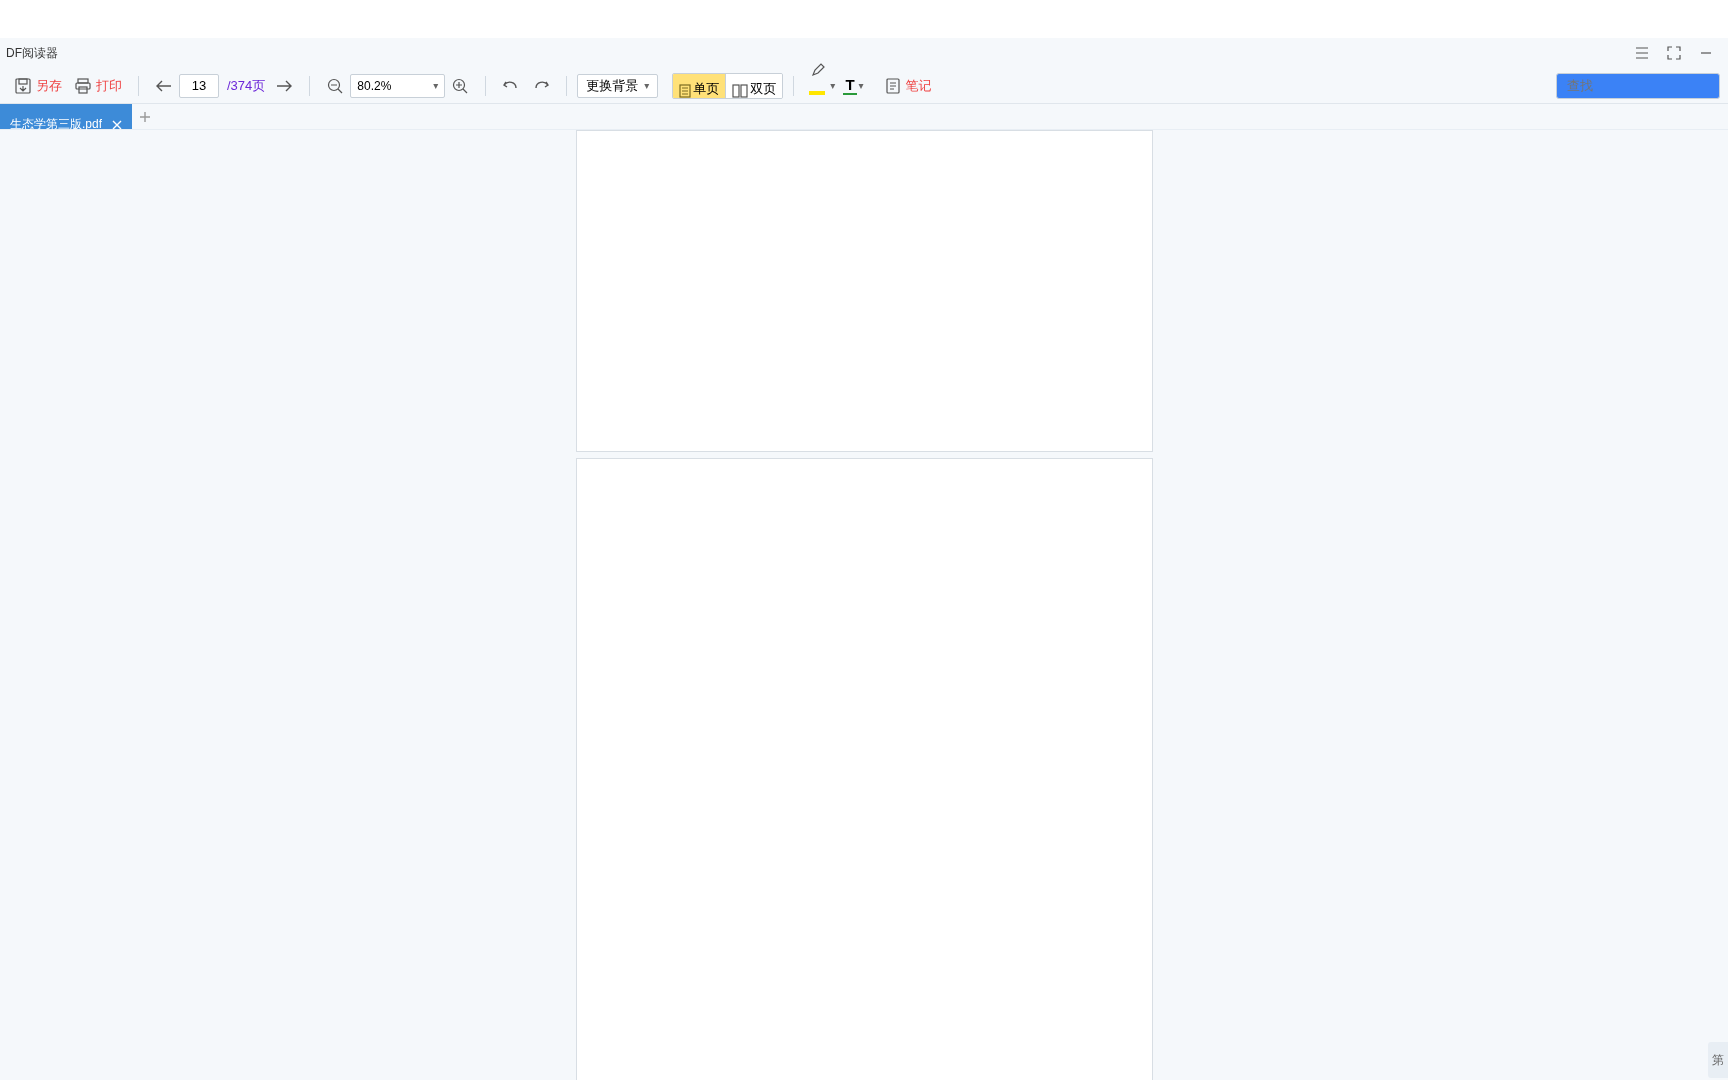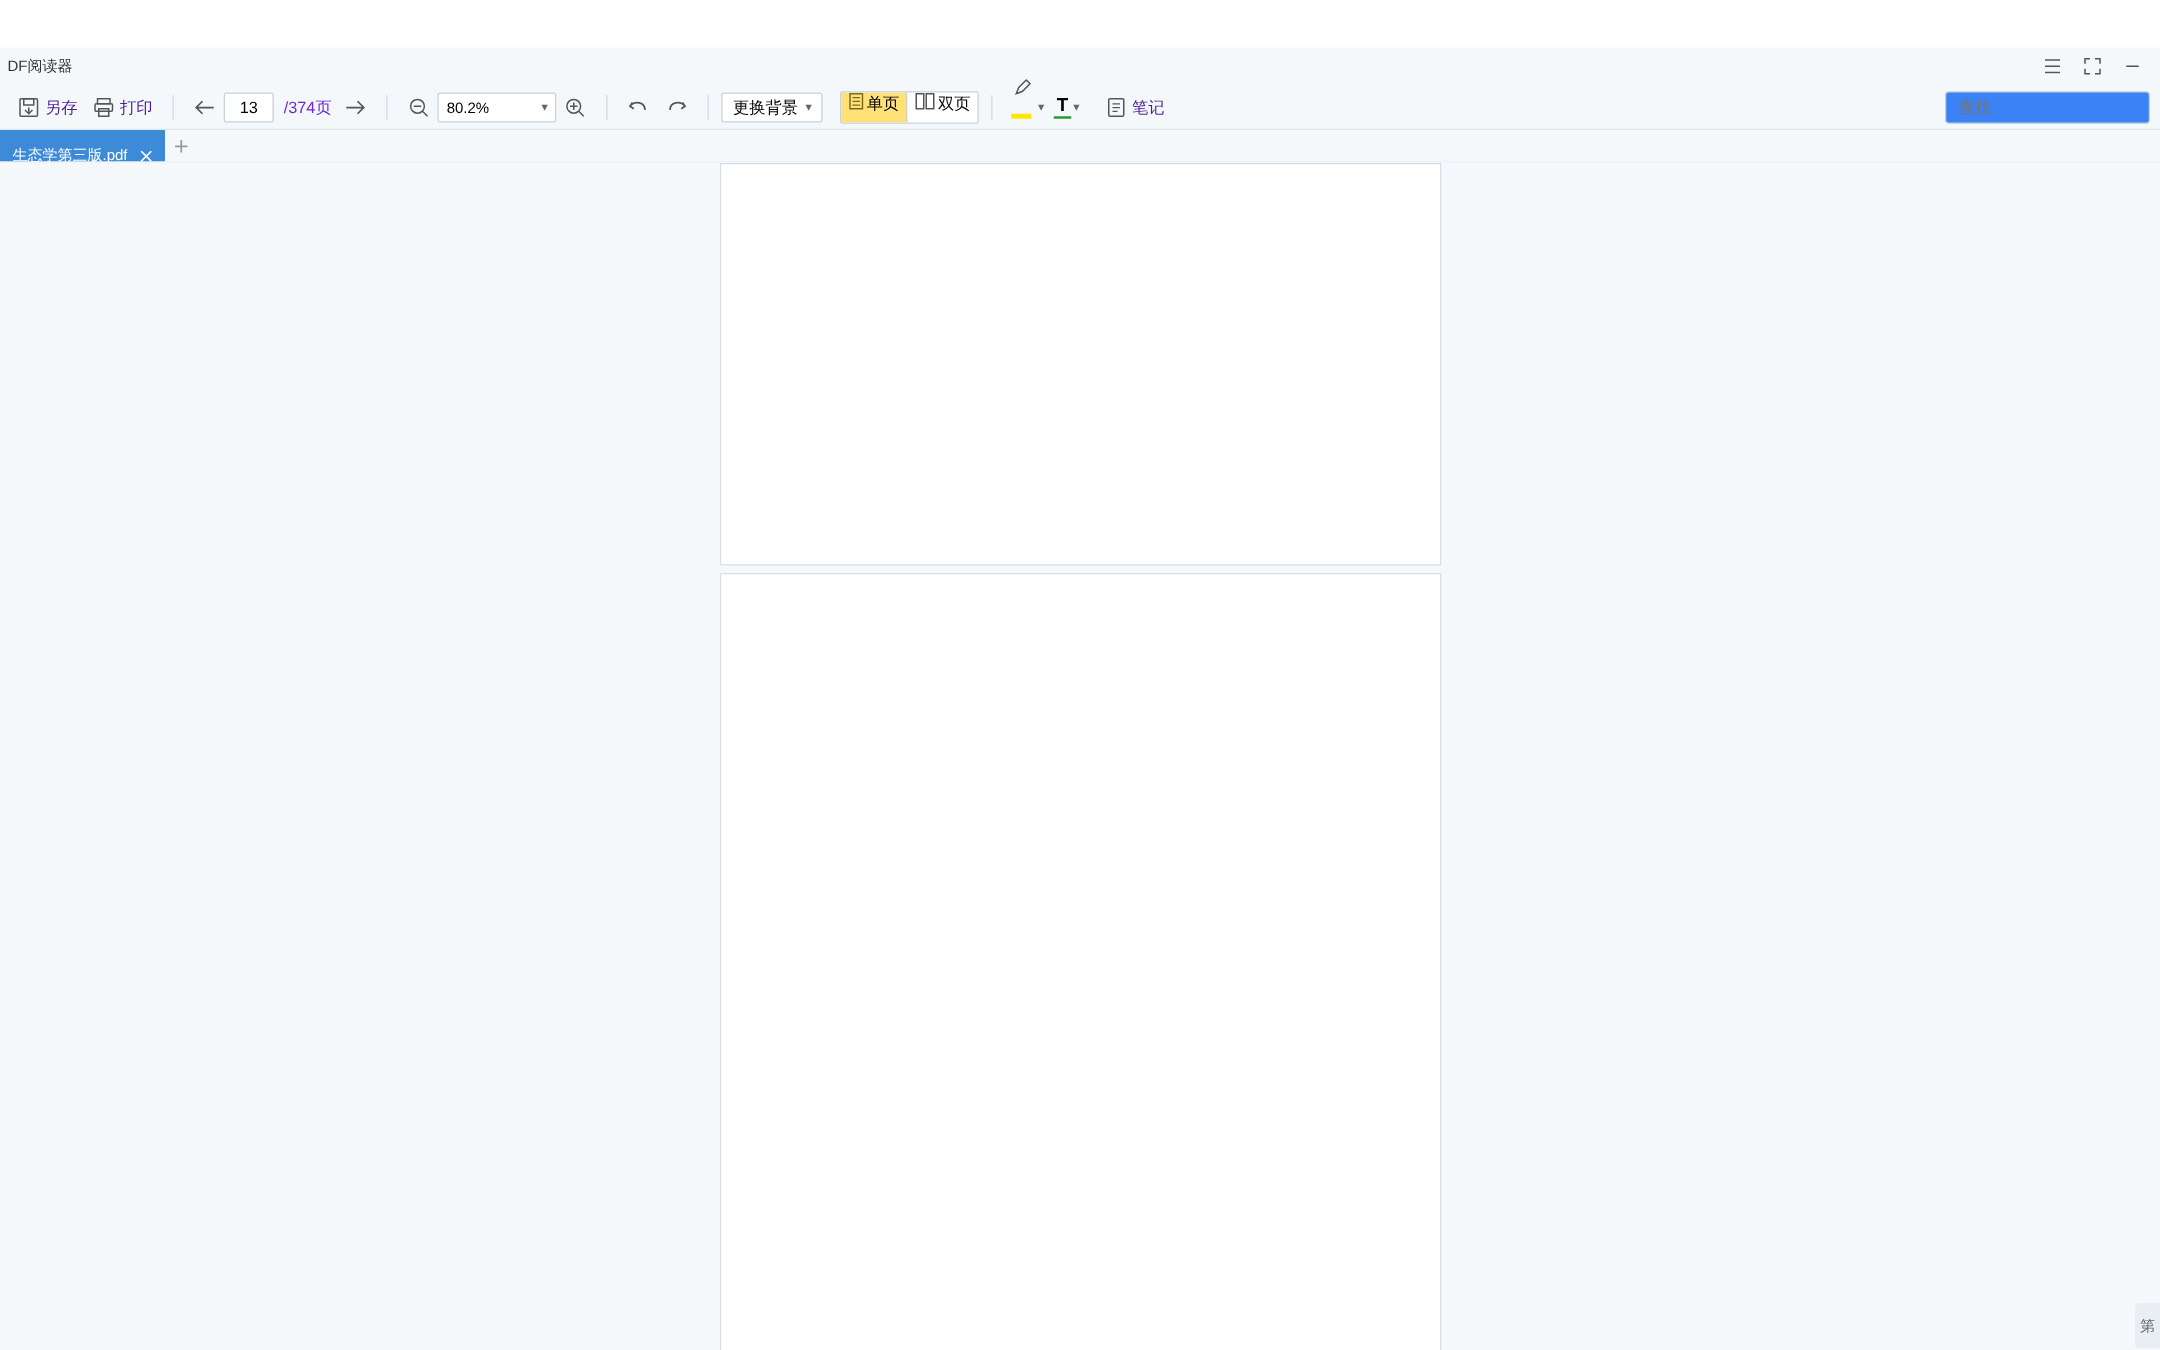--- a/index.html
+++ b/index.html
@@ -14,7 +14,7 @@
 
     
     .toolbar { height: 36px; background: #f5f8fb; border-bottom: 1px solid #e0e6ec; display: flex; align-items: center; padding: 0 8px; gap: 0; }
-    .tb-btn { display: flex; align-items: center; gap: 4px; height: 28px; padding: 0 6px; font-size: 13px; color: #4c1d95; cursor: pointer; border-radius: 2px; }
+    .tb-btn { display: flex; align-items: center; gap: 4px; height: 28px; padding: 0 6px; font-size: 13px; color: #ef4444; cursor: pointer; border-radius: 2px; }
     .tb-icon { width: 18px; height: 18px; display: flex; align-items: center; justify-content: center; }
     .tb-sep { width: 1px; height: 20px; background: #d0d8e0; margin: 0 10px; }
     .page-input { width: 40px; height: 24px; border: 1px solid #c8d0d8; text-align: center; font-size: 13px; background: #fff; border-radius: 2px; }

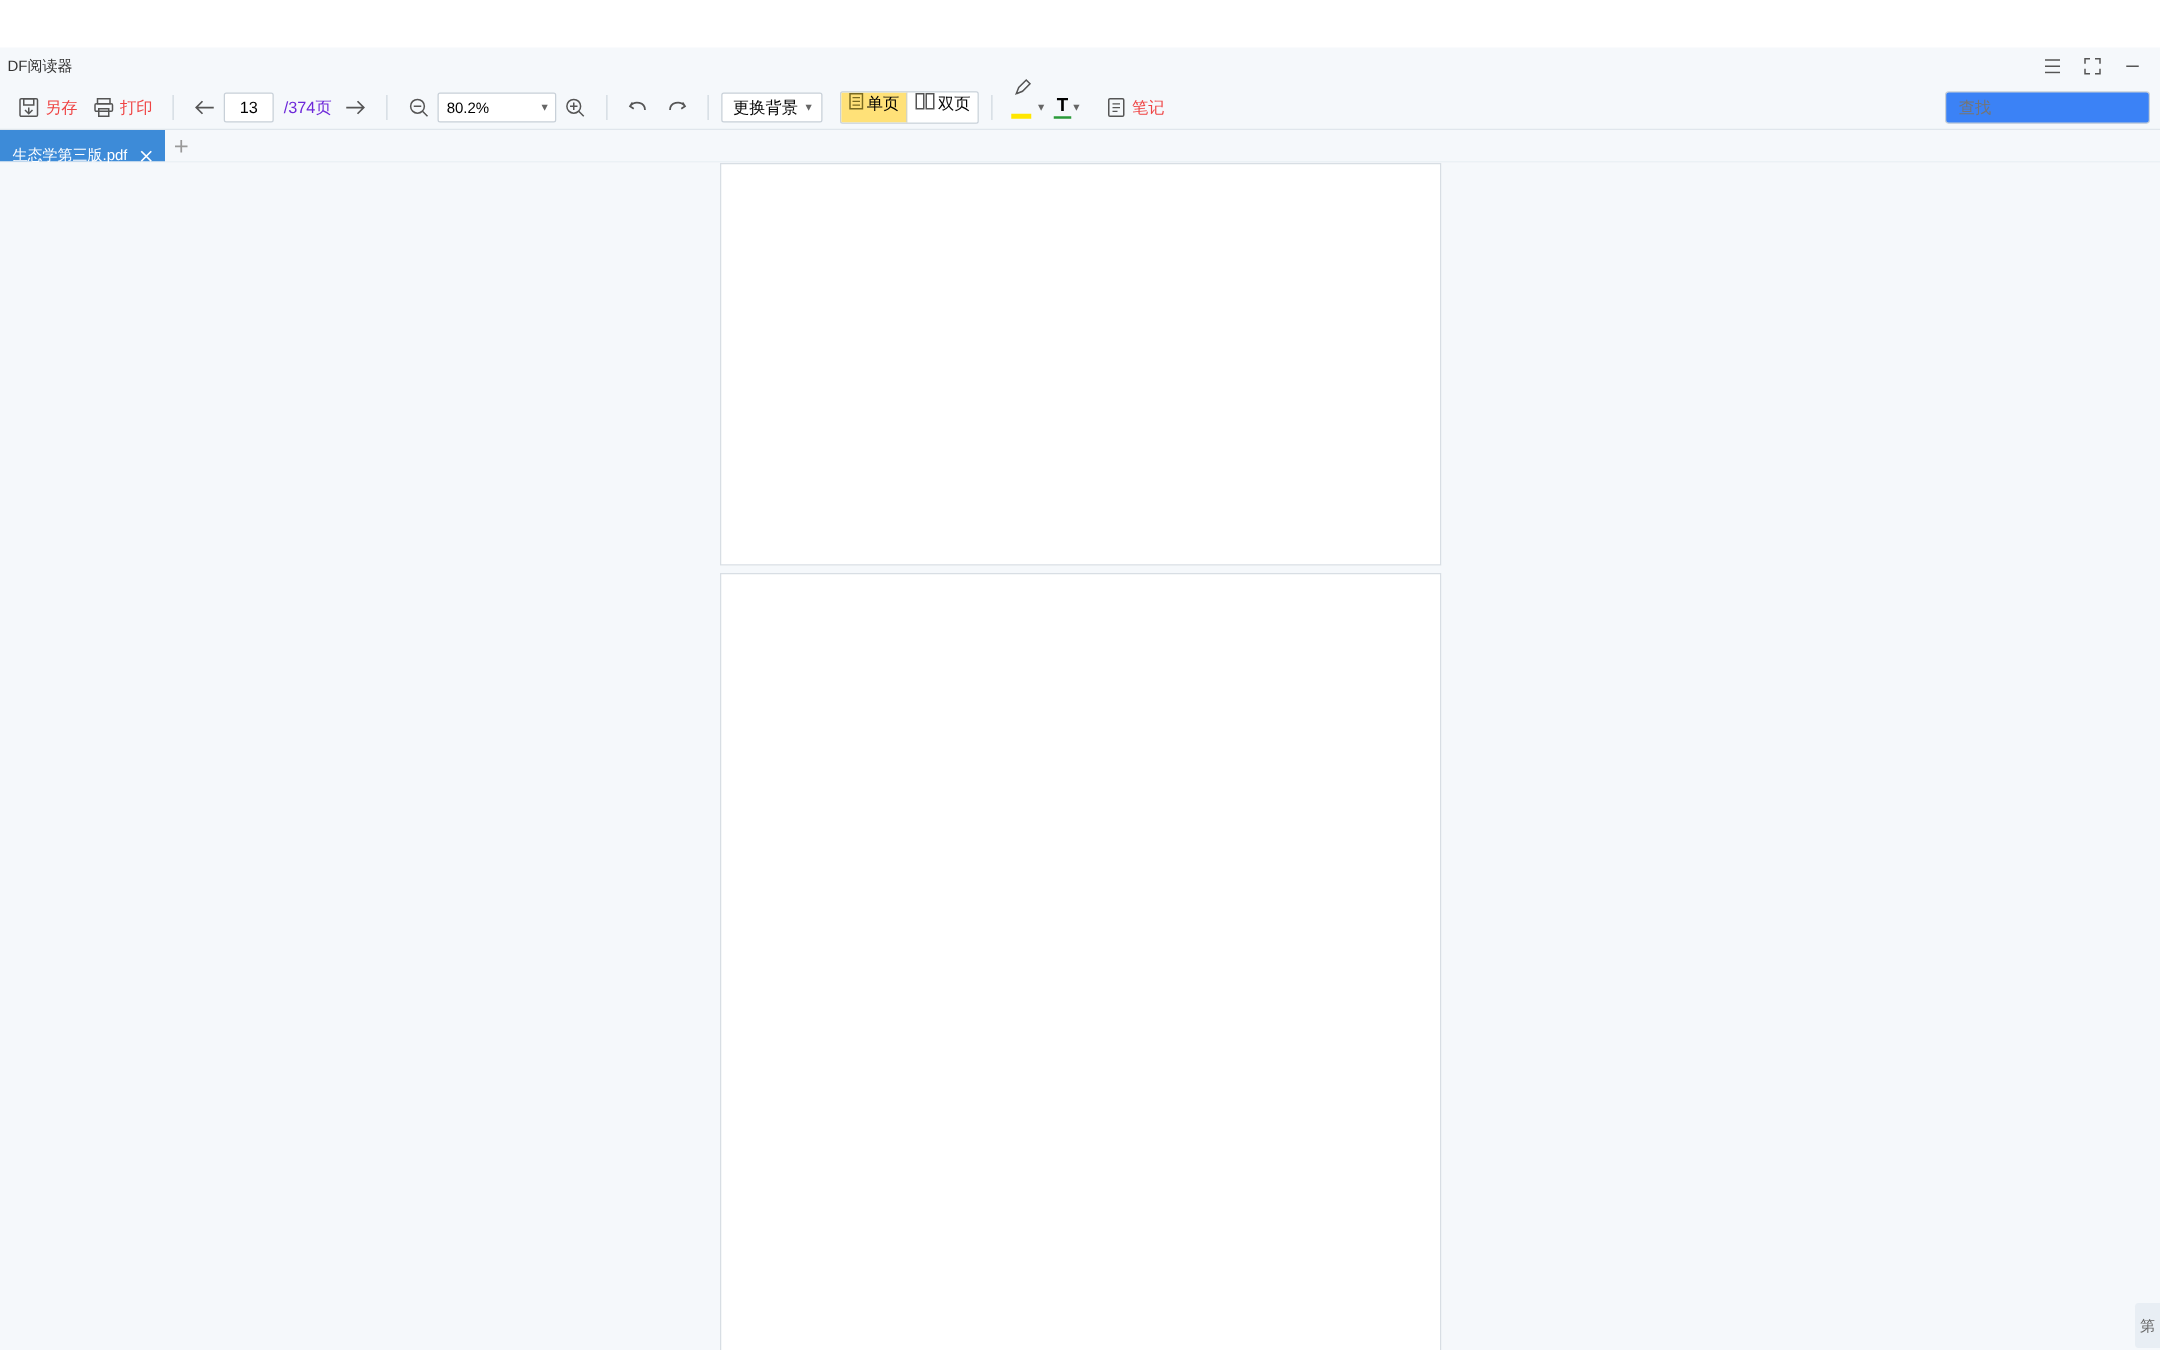--- a/index.html
+++ b/index.html
@@ -22,7 +22,7 @@
     .zoom-select { width: 95px; height: 24px; border: 1px solid #c8d0d8; border-radius: 2px; background: #fff; display: flex; align-items: center; justify-content: space-between; padding: 0 6px; font-size: 12px; cursor: pointer; }
     .bg-select { height: 24px; border: 1px solid #c8d0d8; border-radius: 2px; background: #fff; display: flex; align-items: center; padding: 0 8px; font-size: 13px; cursor: pointer; gap: 6px; }
     .view-toggle { display: flex; border: 1px solid #c8d0d8; border-radius: 2px; overflow: hidden; }
-    .view-toggle .opt { display: flex; align-items: flex-start; gap: 2px; padding: 0 6px; height: 24px; font-size: 13px; cursor: pointer; background: #fff; }
+    .view-toggle .opt { display: flex; align-items: flex-end; gap: 2px; padding: 0 6px; height: 24px; font-size: 13px; cursor: pointer; background: #fff; }
     .view-toggle .opt.active { background: #ffe178; }
     .view-toggle .opt:first-child { border-right: 1px solid #c8d0d8; }
     .hl-btn { display: flex; align-items: center; gap: 2px; cursor: pointer; height: 28px; padding: 0 4px; }

